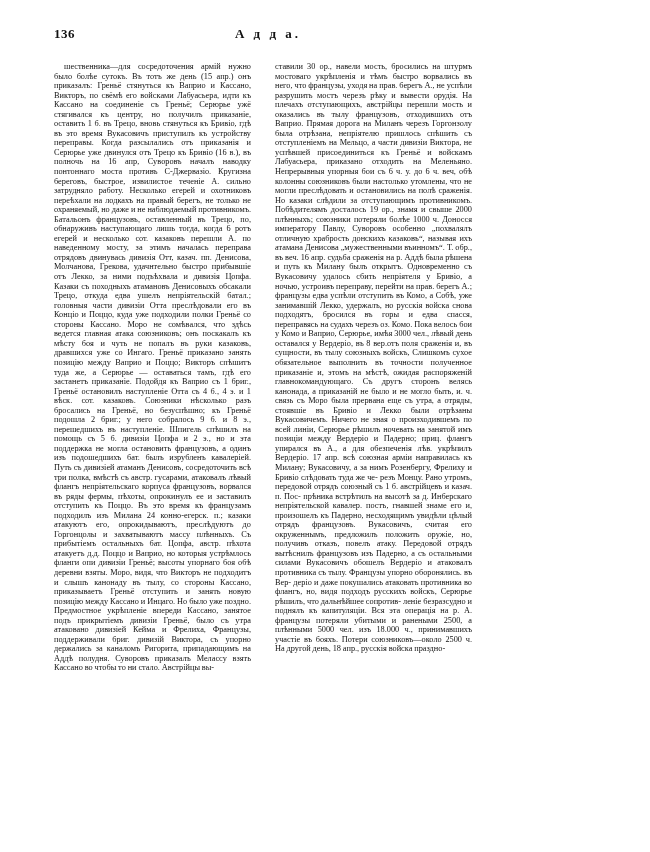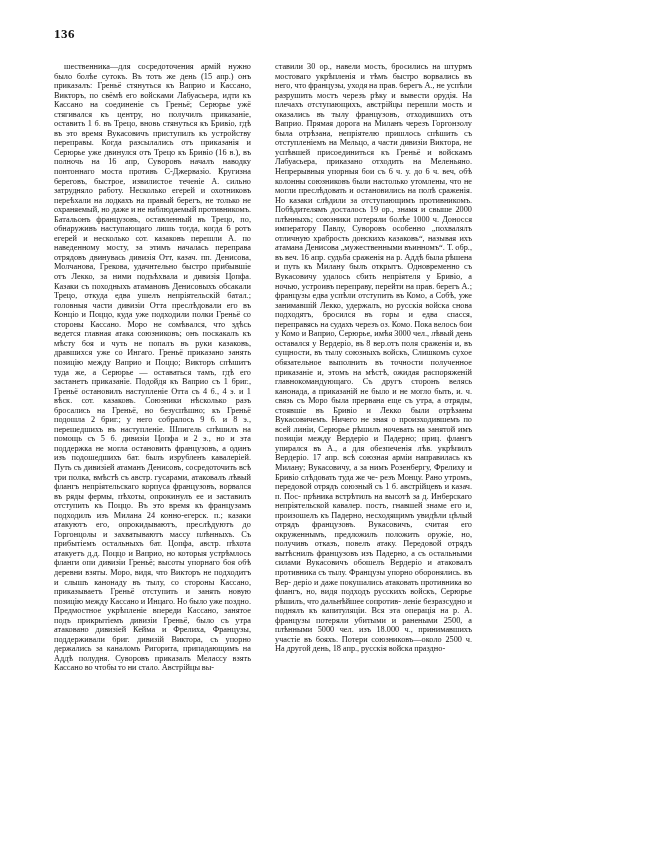--- a/index.html
+++ b/index.html
@@ -74,6 +74,7 @@
 
   <div class="header">
     <div class="folio">136</div>
+    <div class="running-title">А д д а.</div>
   </div>
 
   <div class="columns">

